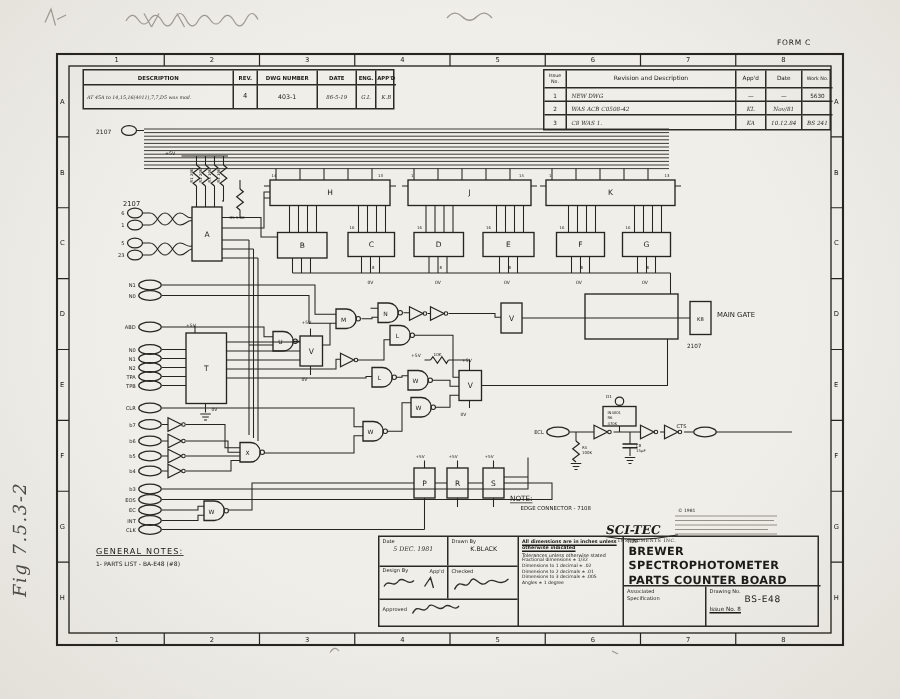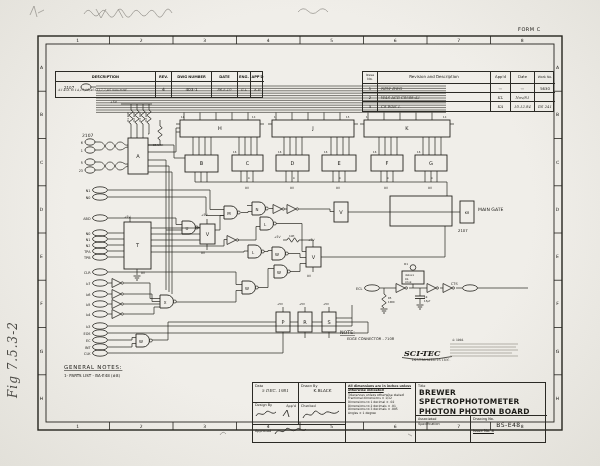--- a/index.html
+++ b/index.html
@@ -13,7 +13,7 @@
   .logo{font-family:"DejaVu Serif",serif;font-style:italic;font-weight:bold;}
   .logosub{font-family:"DejaVu Serif",serif;letter-spacing:.4px;}
   .hw{font-family:"DejaVu Serif",serif;font-style:italic;color:#33322c;}
-  .tbl{position:absolute;border:1px solid #2b2a25;background:transparent;box-sizing:border-box;margin-top:25px;}
+  .tbl{position:absolute;border:1px solid #2b2a25;background:transparent;box-sizing:border-box;}
   .cell{border-right:.7px solid #2b2a25;border-bottom:.7px solid #2b2a25;box-sizing:border-box;
         overflow:hidden;white-space:nowrap;display:flex;align-items:center;justify-content:center;}
   .cell.last{border-right:none;}

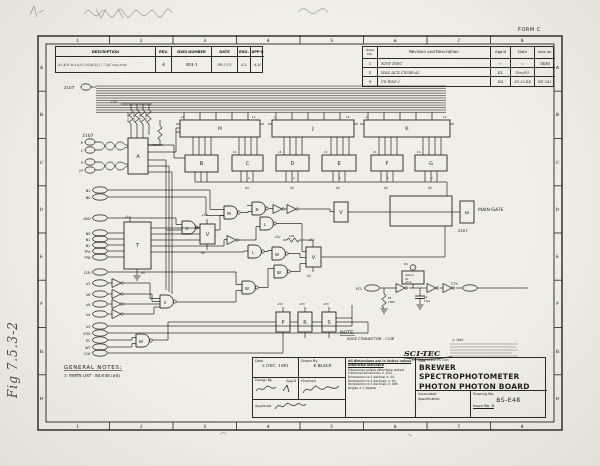--- a/index.html
+++ b/index.html
@@ -497,7 +497,7 @@
         <div style="height:33px;border-bottom:.8px solid #2b2a25;box-sizing:border-box;">
           <span class="lab tb-label">Title</span>
           <div class="title-big">BREWER SPECTROPHOTOMETER</div>
-          <div class="title-big">PHOTON PHOTON BOARD</div>
+          <div class="title-big">PARTS COUNTER BOARD</div>
         </div>
         <div style="display:grid;grid-template-columns:55px 75px;height:27px;">
           <div class="sub">

